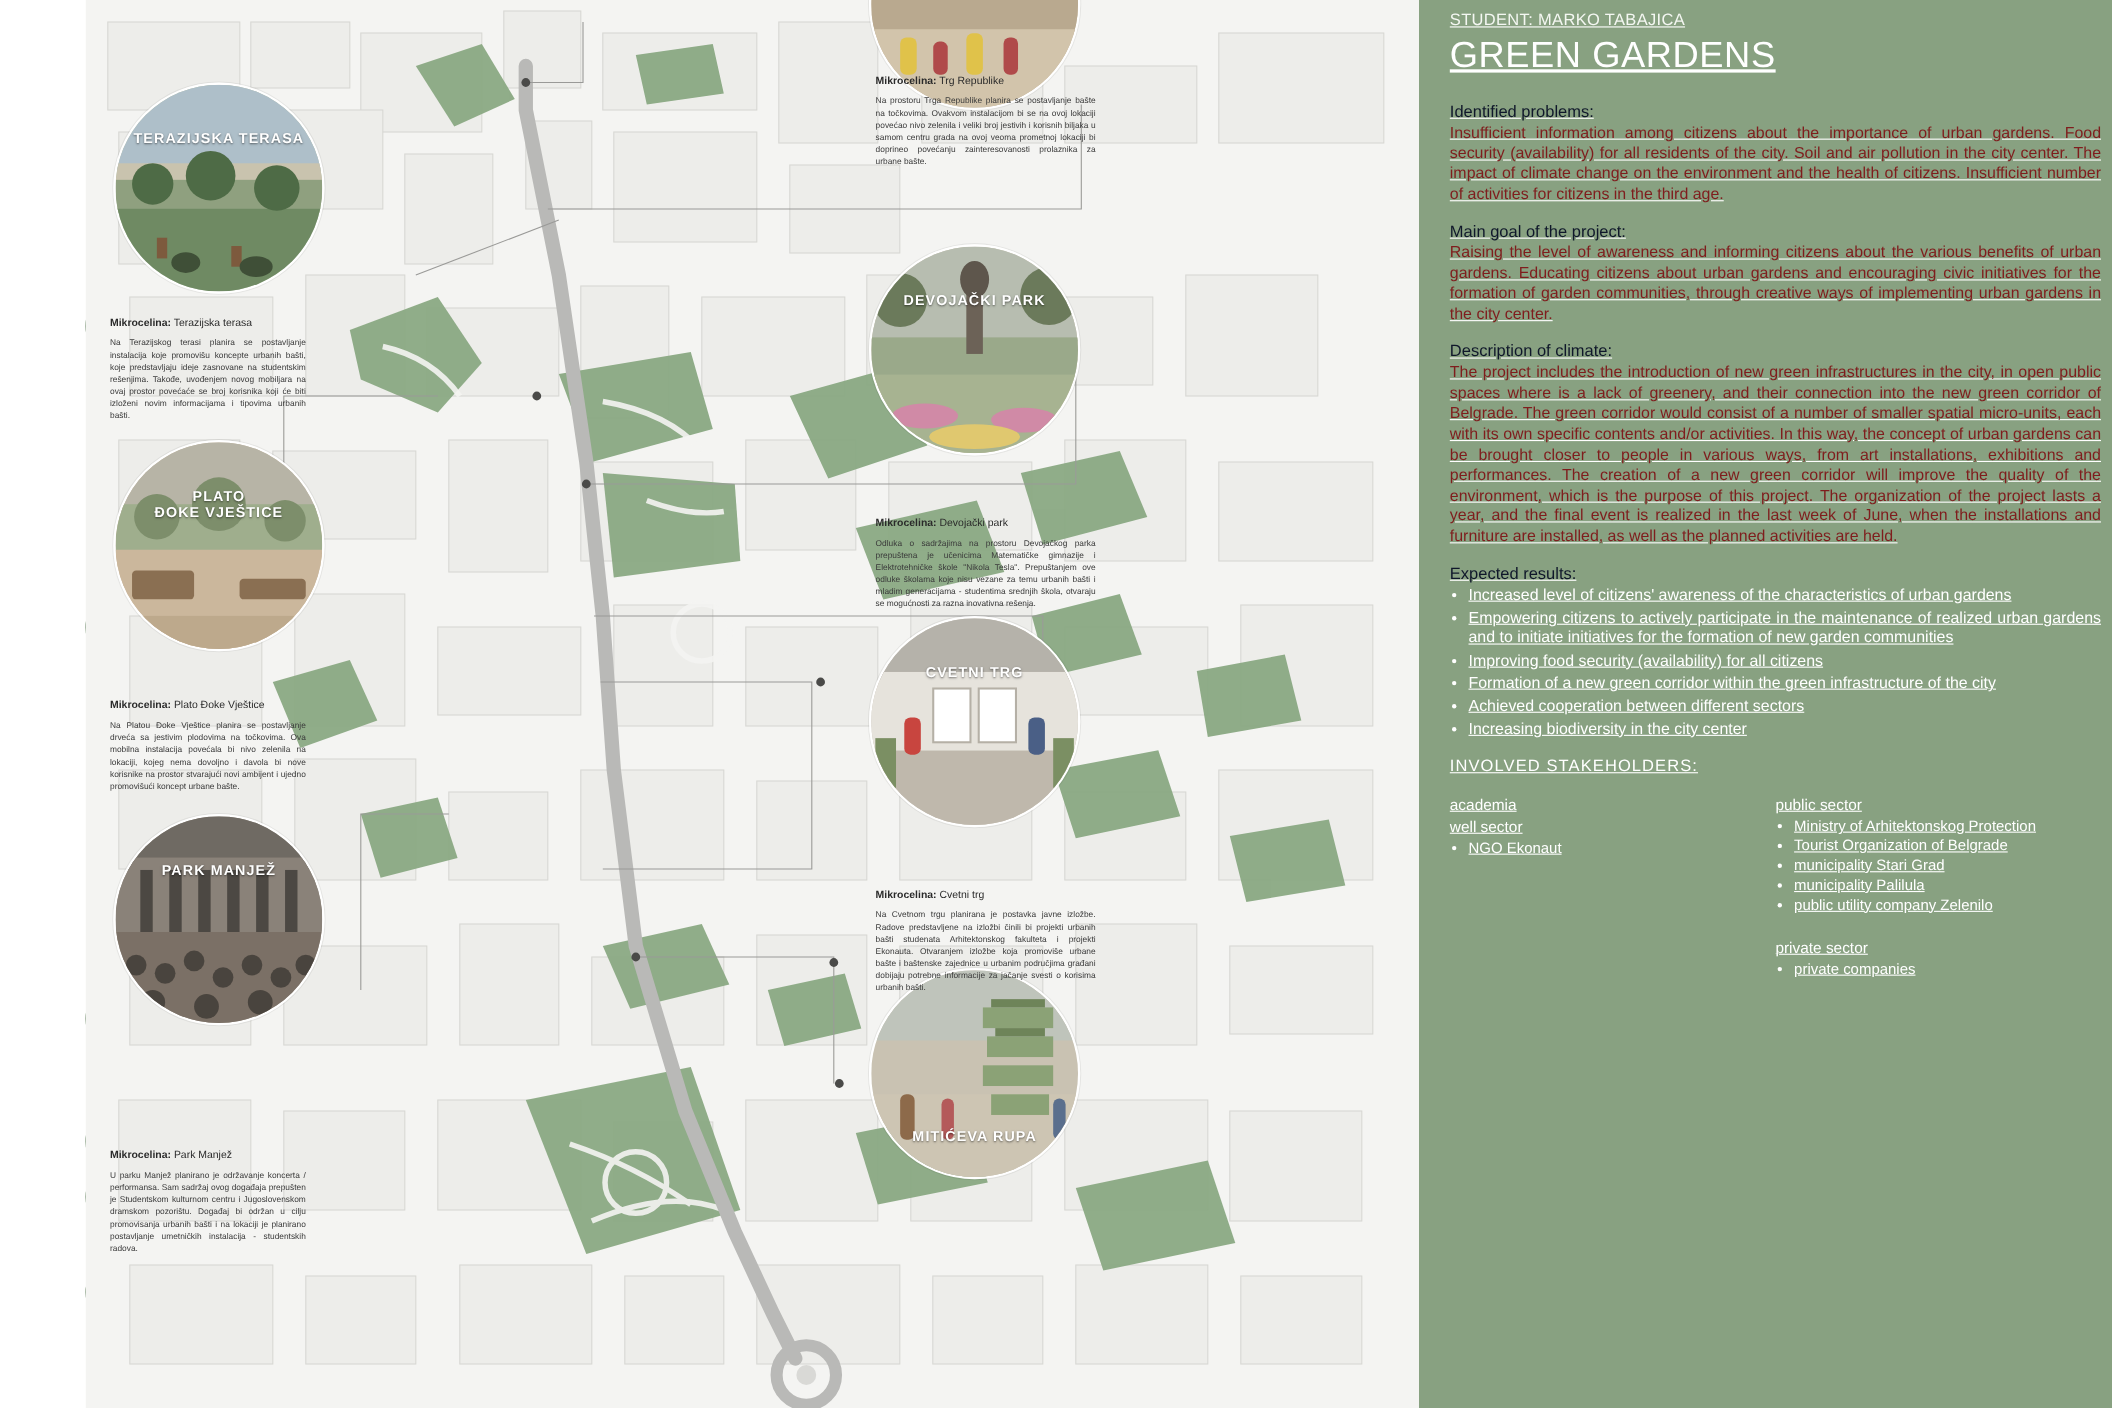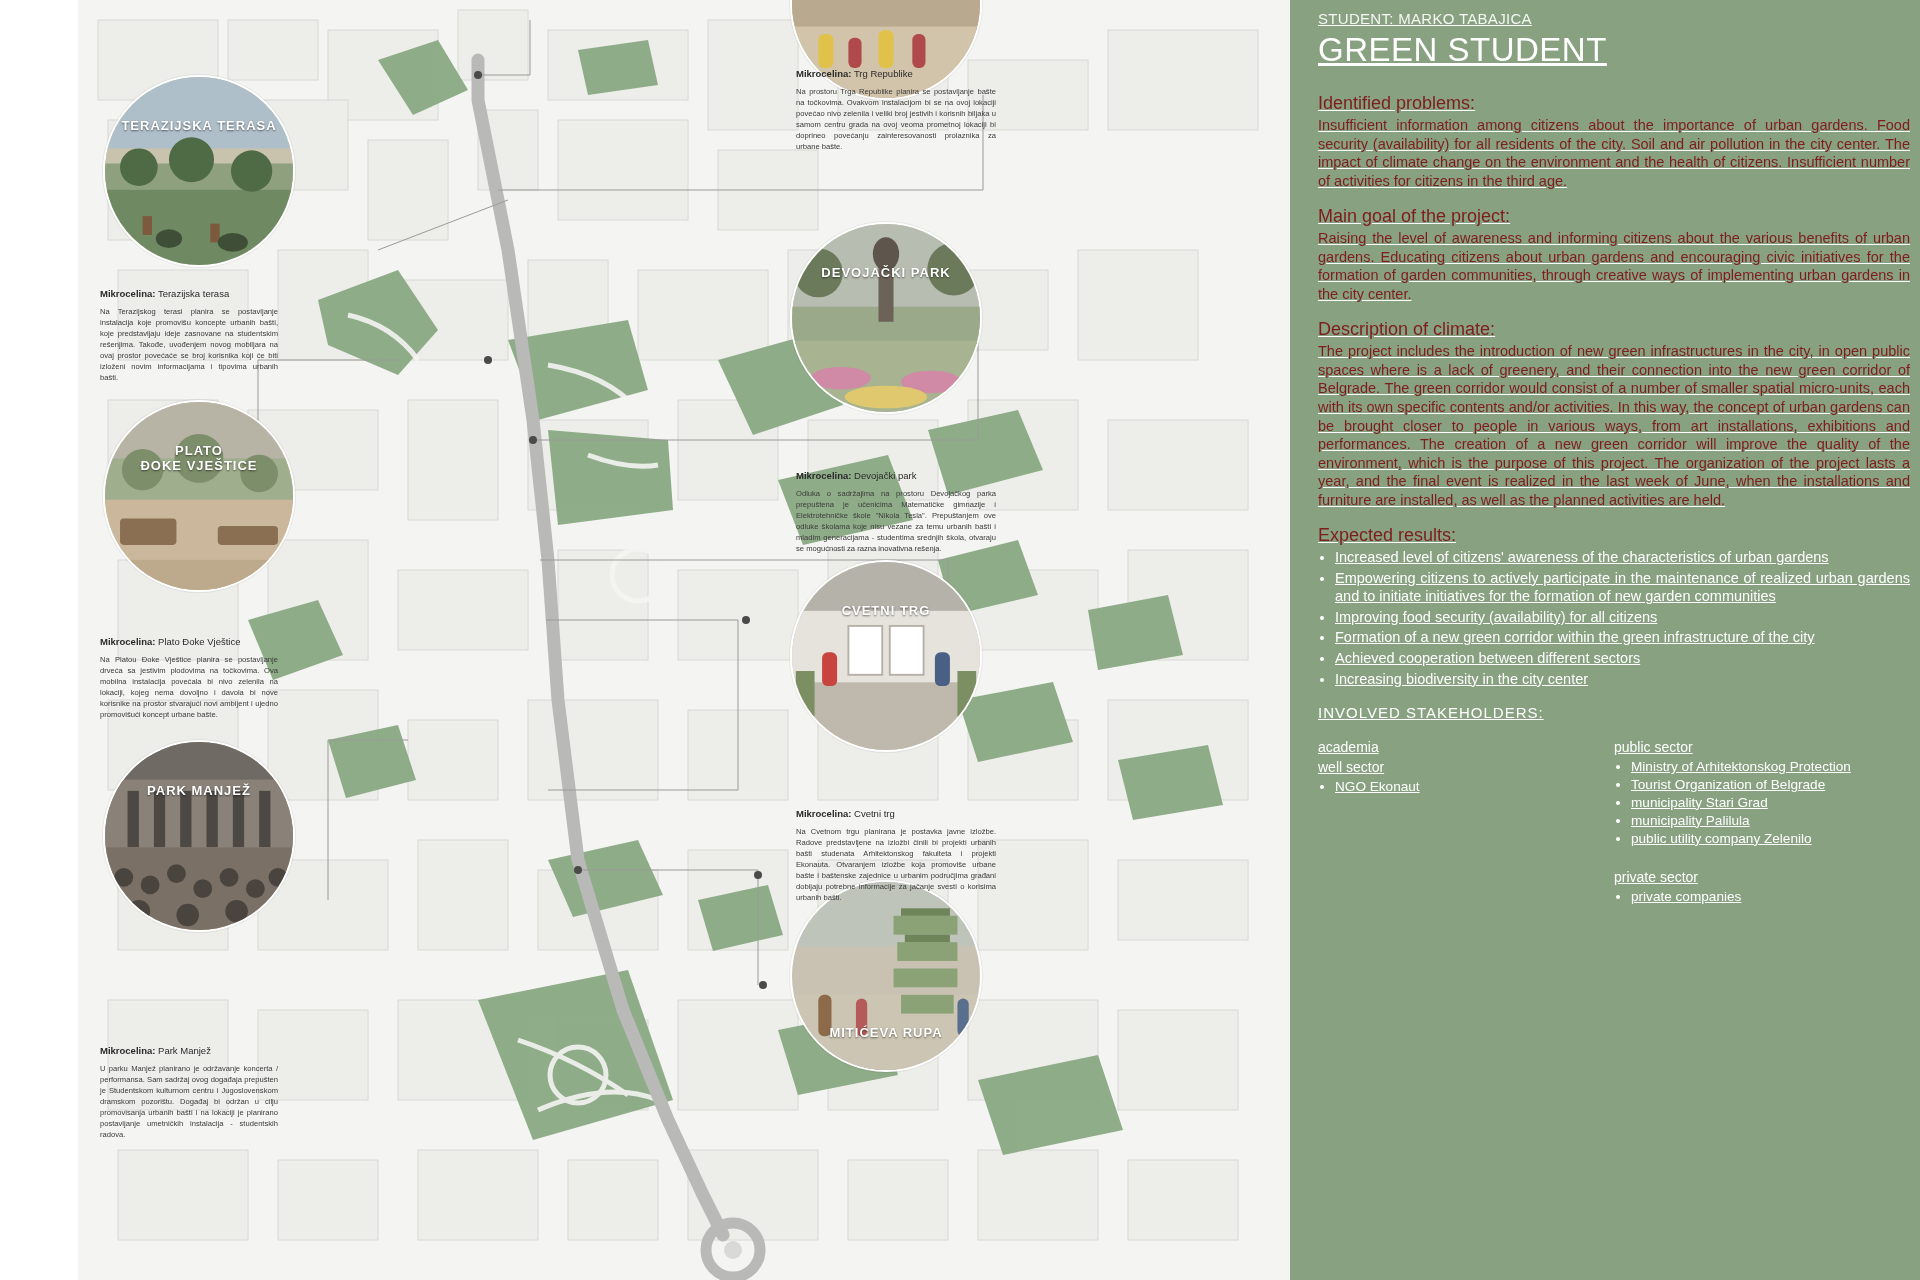--- a/index.html
+++ b/index.html
@@ -469,7 +469,7 @@
 
   <div id="right-panel">
     <div id="student-line">STUDENT: MARKO TABAJICA</div>
-    <h1 id="poster-title">GREEN STUDENT</h1>
+    <h1 id="poster-title">GREEN GARDENS</h1>
 
     <div class="sec-head">Identified problems:</div>
     <p class="sec-body">Insufficient information among citizens about the importance of urban gardens. Food security (availability) for all residents of the city. Soil and air pollution in the city center. The impact of climate change on the environment and the health of citizens. Insufficient number of activities for citizens in the third age.</p>

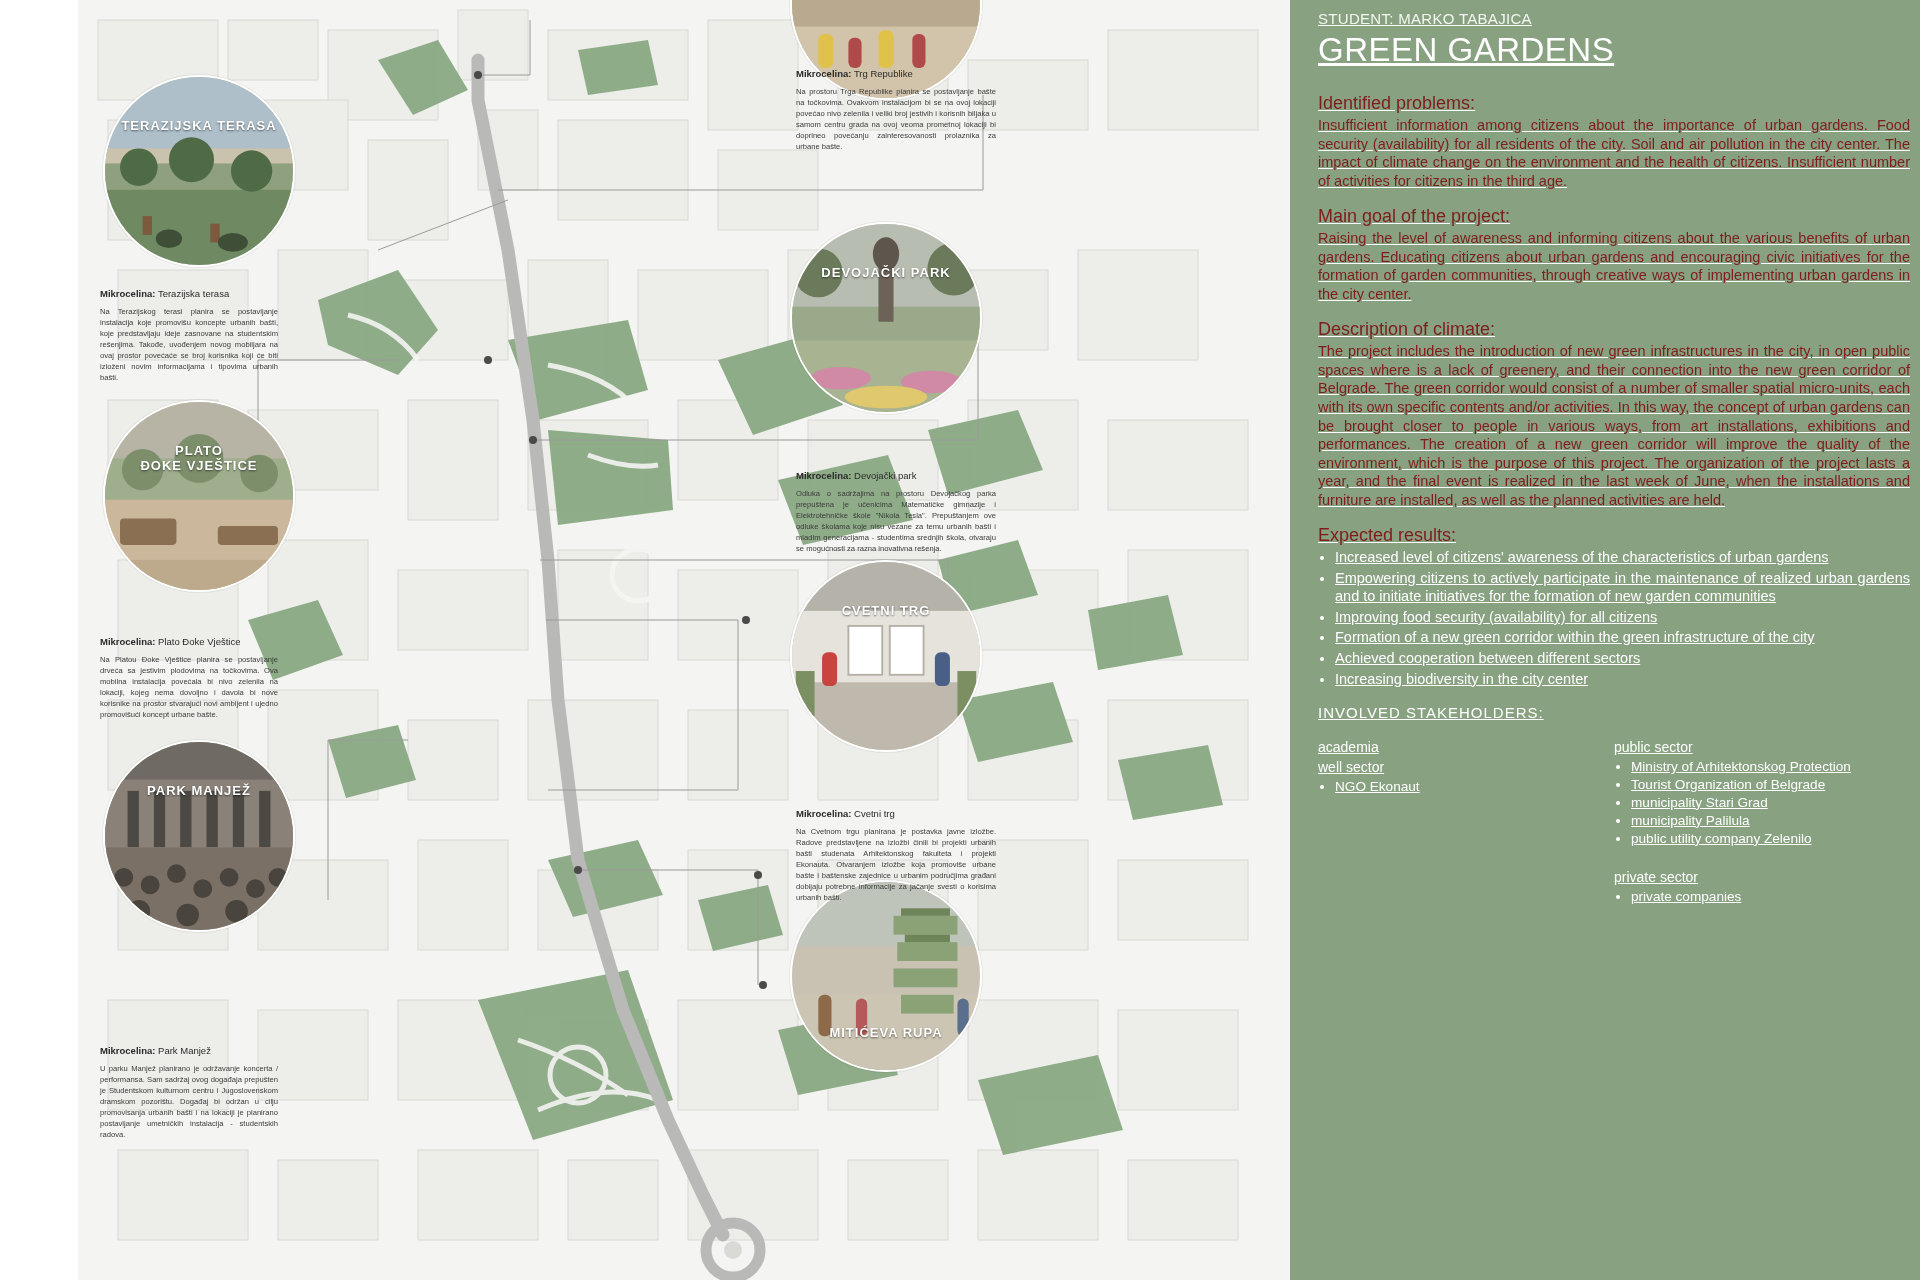--- a/index.html
+++ b/index.html
@@ -83,7 +83,7 @@
   }
   #student-line { font-size:15px; letter-spacing:.3px; color:#f4f7f2; }
   #poster-title { font-size:33px; letter-spacing:.5px; margin:4px 0 24px 0; color:#ffffff; font-weight:400; }
-  .sec-head { font-size:18px; margin:0 0 2px 0; color:#7f1d1d; }
+  .sec-head { font-size:15px; margin:0 0 2px 0; color:#0f172a; }
   .sec-body { font-size:14.5px; line-height:1.28; text-align:justify; color:#7f1d1d; margin:0 0 16px 0; }
   ul.bullets { margin:0 0 16px 0; padding-left:17px; }
   ul.bullets li { font-size:14.5px; line-height:1.28; text-align:justify; margin-bottom:2px; }

